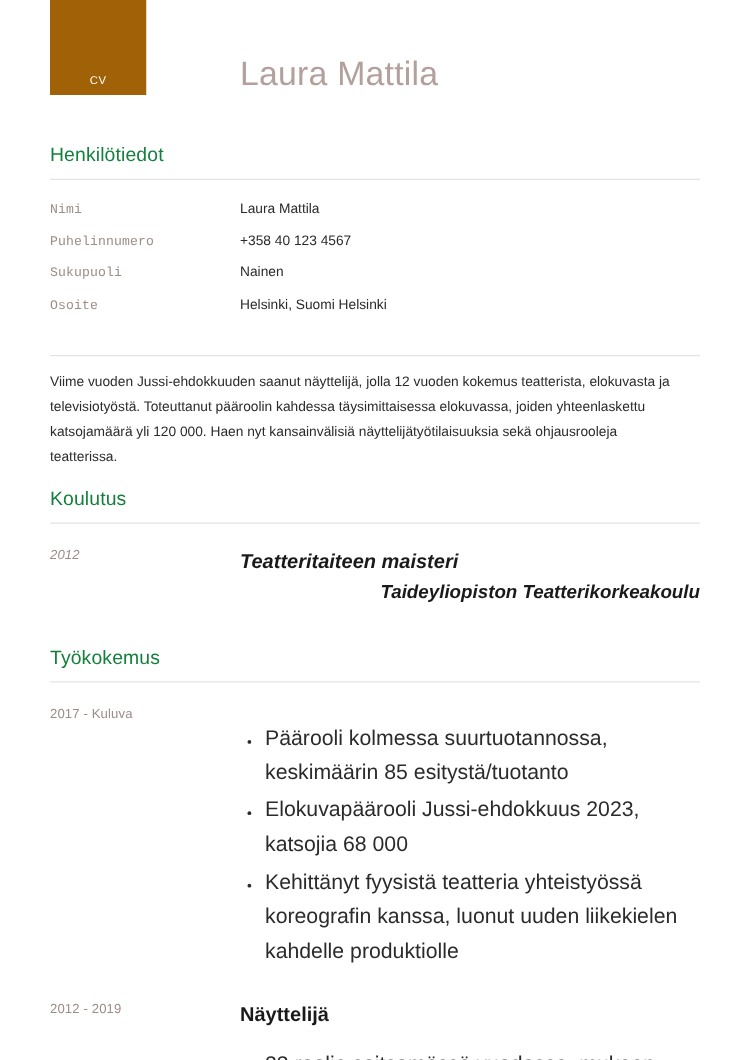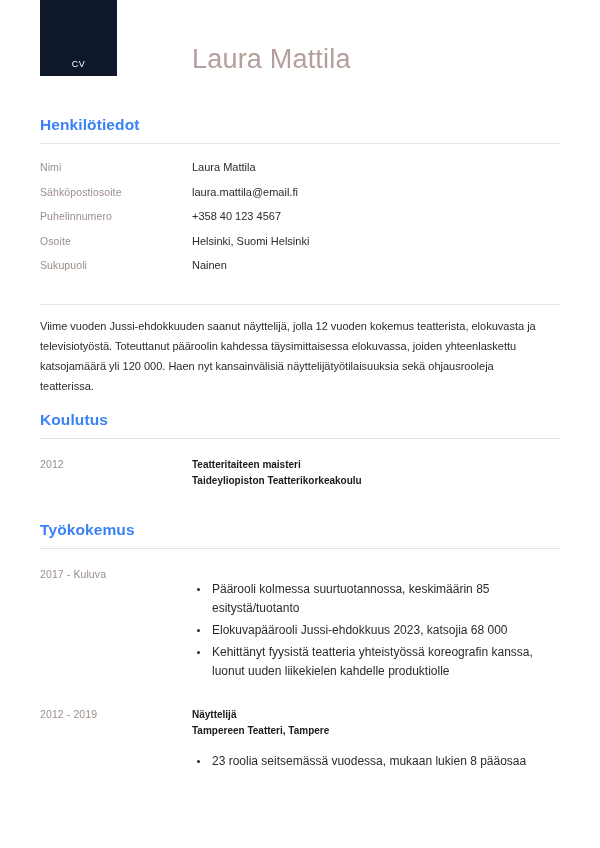--- a/index.html
+++ b/index.html
@@ -36,7 +36,7 @@
     top: 0;
     width: 77px;
     height: 76px;
-    background: #0f172a;
+    background: #a16207;
     display: flex;
     align-items: flex-end;
     justify-content: center;

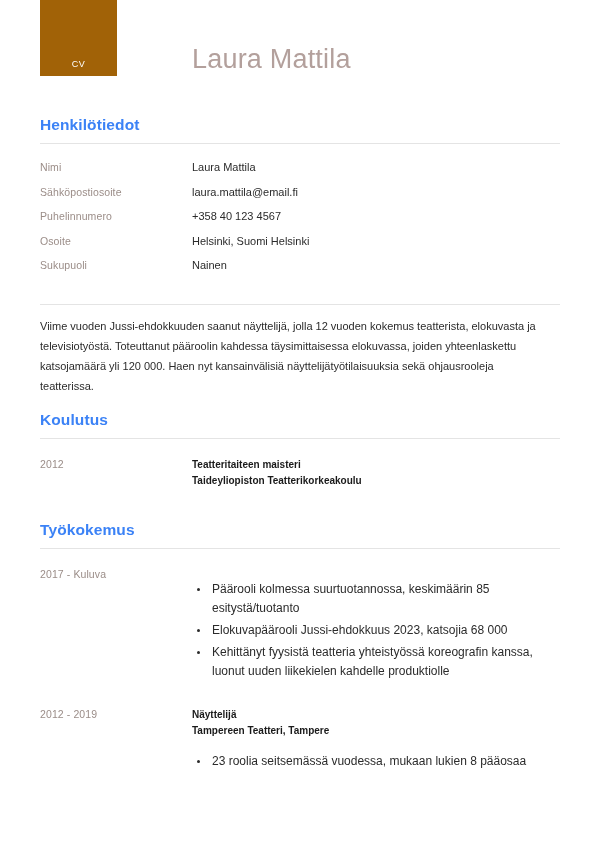--- a/index.html
+++ b/index.html
@@ -67,8 +67,8 @@
   }
   .section-title {
     font-size: 15.5px;
-    font-weight: 700;
-    color: #3b82f6;
+    font-weight: 400;
+    color: #15803d;
     margin: 0;
     padding-bottom: 9px;
     letter-spacing: 0.1px;

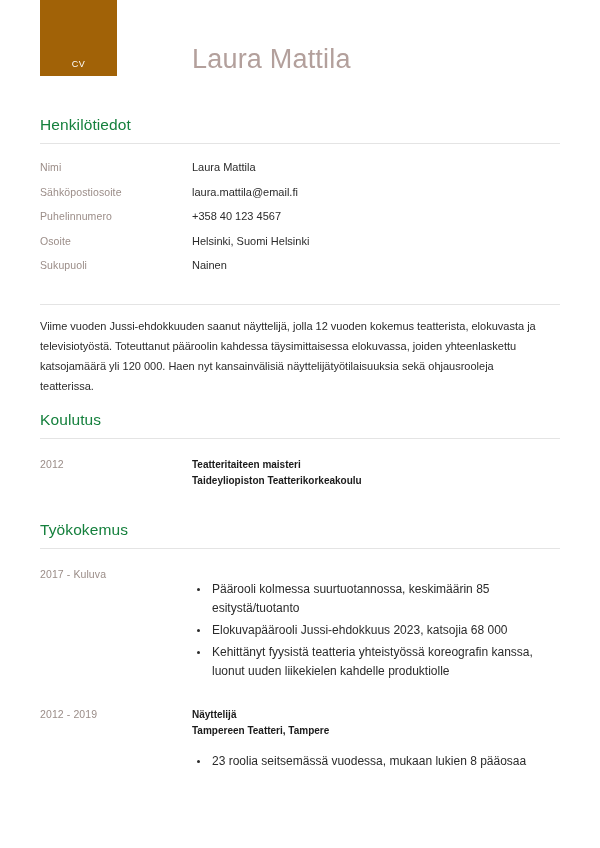--- a/index.html
+++ b/index.html
@@ -99,6 +99,7 @@
     font-size: 10.5px;
     color: #9b8d88;
     letter-spacing: 0.1px;
+    font-family: Liberation Mono, monospace;
   }
   .detail-value {
     font-size: 11px;

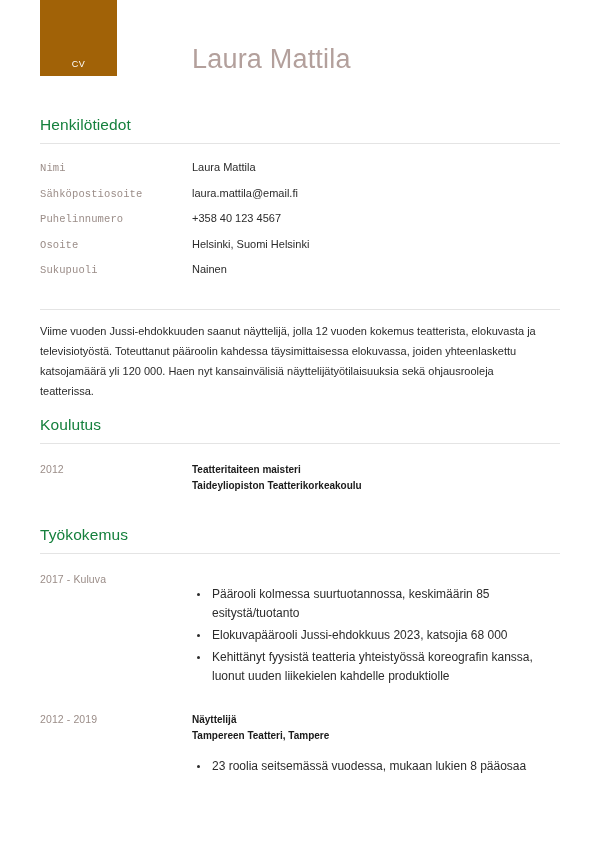--- a/index.html
+++ b/index.html
@@ -186,10 +186,6 @@
         <div class="detail-value">Laura Mattila</div>
       </div>
 
-      <div class="detail-row">
-        <div class="detail-label">Sähköpostiosoite</div>
-        <div class="detail-value">laura.mattila@email.fi</div>
-      </div>
 
       <div class="detail-row">
         <div class="detail-label">Puhelinnumero</div>

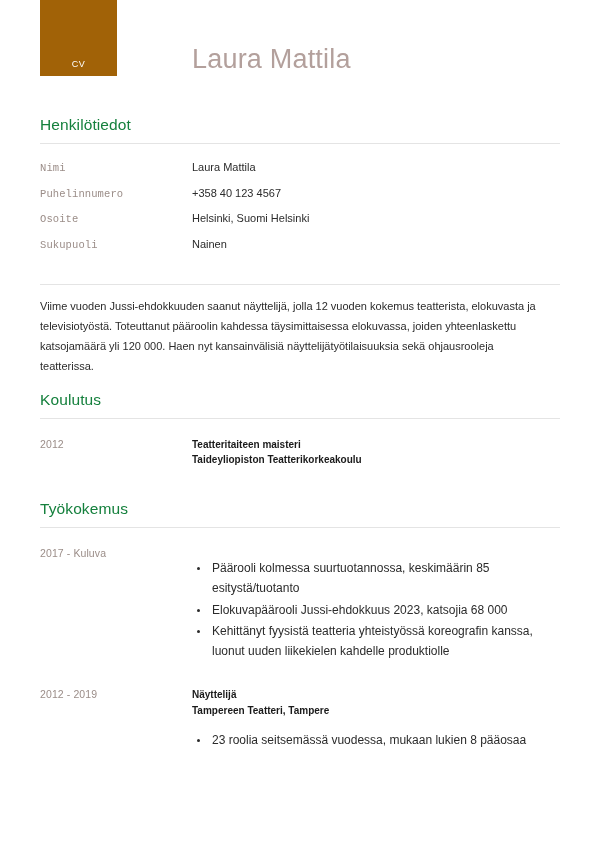--- a/index.html
+++ b/index.html
@@ -193,13 +193,13 @@
       </div>
 
       <div class="detail-row">
+        <div class="detail-label">Sukupuoli</div>
+        <div class="detail-value">Nainen</div>
+      </div>
+
+      <div class="detail-row">
         <div class="detail-label">Osoite</div>
         <div class="detail-value">Helsinki, Suomi Helsinki</div>
-      </div>
-
-      <div class="detail-row">
-        <div class="detail-label">Sukupuoli</div>
-        <div class="detail-value">Nainen</div>
       </div>
 
 

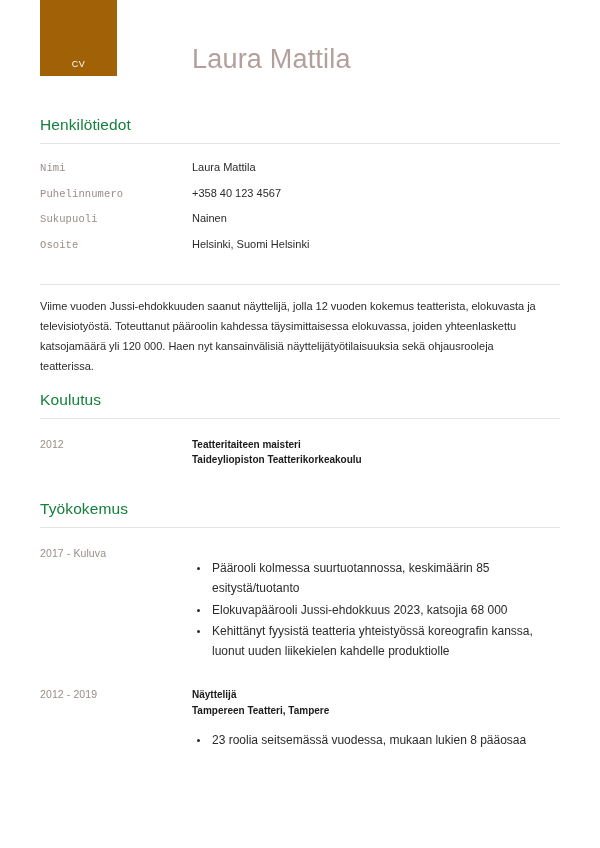--- a/index.html
+++ b/index.html
@@ -160,7 +160,7 @@
     font-size: 10px;
   }
 
-  .education-entries { margin-top: 18px; }
+  .education-entries { margin-top: 18px; font-style: italic; }
   .work-entries { margin-top: 18px; }
   .work-entries .entry + .entry { margin-top: 23px; }
 </style>

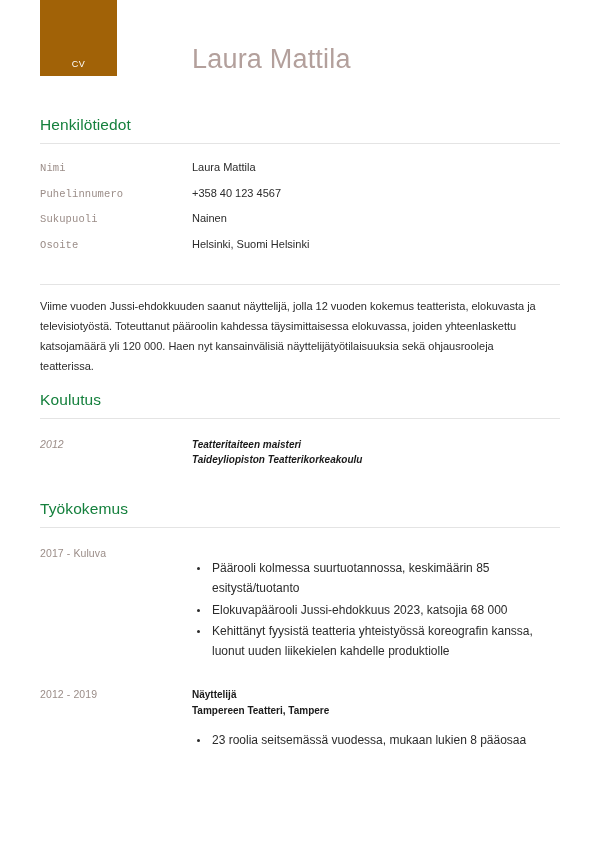--- a/index.html
+++ b/index.html
@@ -133,7 +133,7 @@
     min-width: 0;
   }
   .entry-title {
-    font-size: 10px;
+    font-size: 16px;
     font-weight: bold;
     color: #1a1a1a;
     line-height: 1.58;

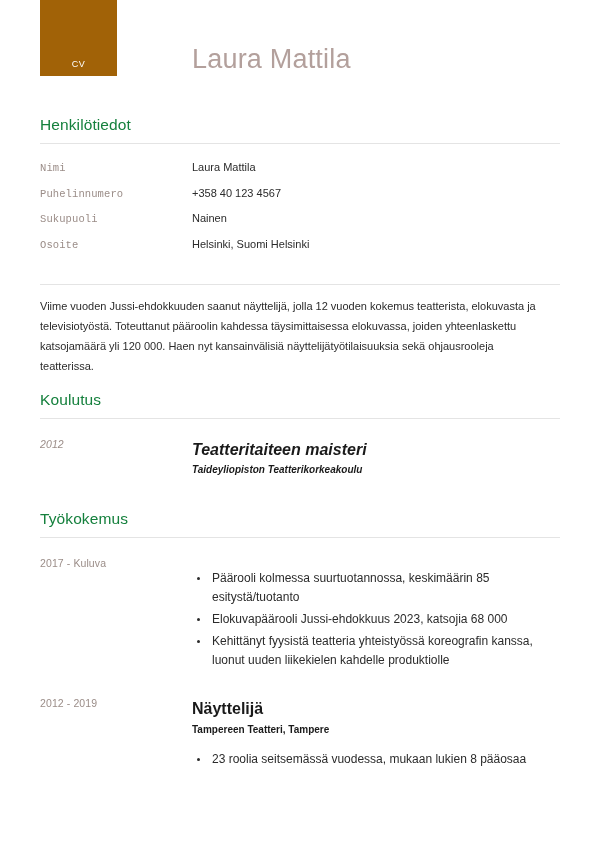--- a/index.html
+++ b/index.html
@@ -139,10 +139,11 @@
     line-height: 1.58;
   }
   .entry-org {
-    font-size: 10px;
+    font-size: 15px;
     font-weight: bold;
     color: #1a1a1a;
     line-height: 1.58;
+    text-align: right;
   }
   .entry-bullets {
     margin: 13px 0 0 0;

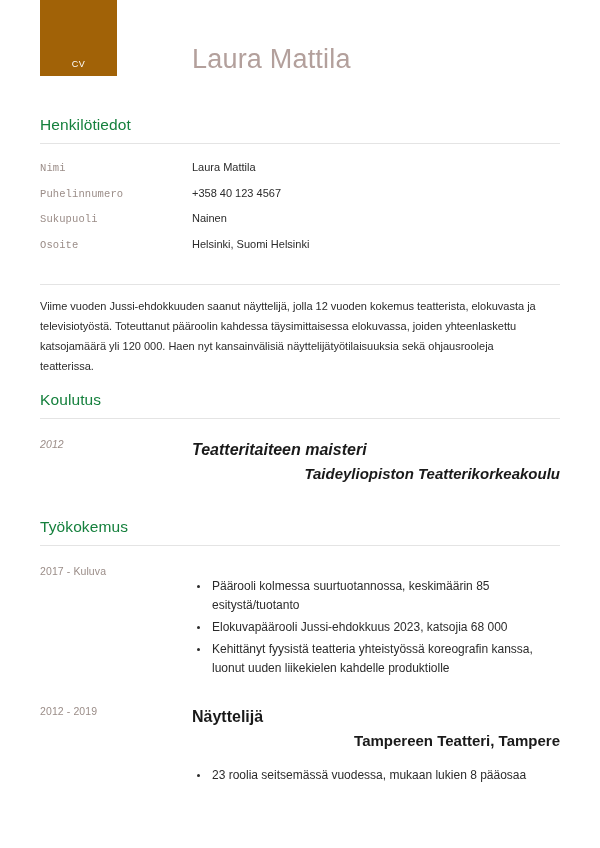--- a/index.html
+++ b/index.html
@@ -151,7 +151,7 @@
     list-style: disc;
   }
   .entry-bullets li {
-    font-size: 12px;
+    font-size: 17px;
     color: #2b2b2b;
     line-height: 1.62;
     margin-bottom: 2.5px;

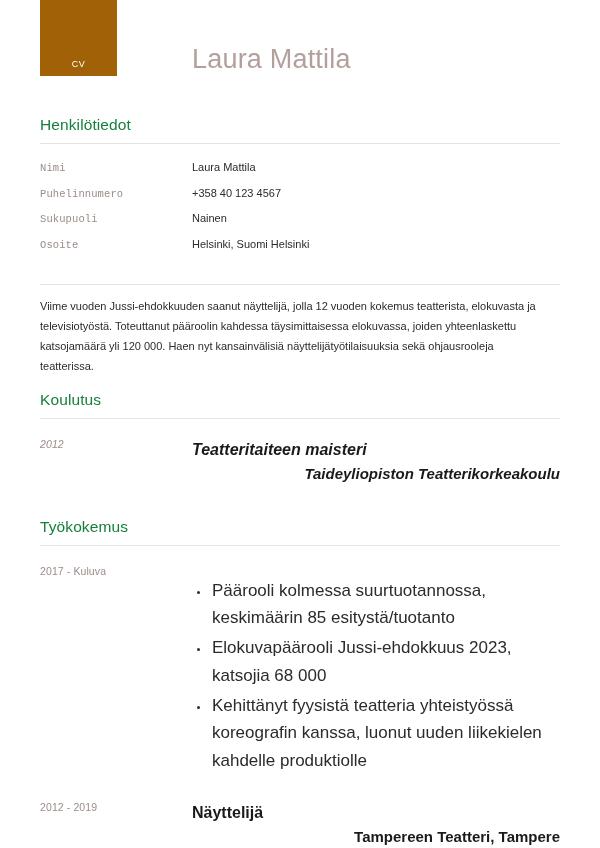--- a/index.html
+++ b/index.html
@@ -248,7 +248,6 @@
         <div class="entry-date">2012 - 2019</div>
         <div class="entry-body">
           <div class="entry-title">Näyttelijä</div>
-          <div class="entry-org">Tampereen Teatteri, Tampere</div>
           <ul class="entry-bullets">
             <li>23 roolia seitsemässä vuodessa, mukaan lukien 8 pääosaa</li>
 

